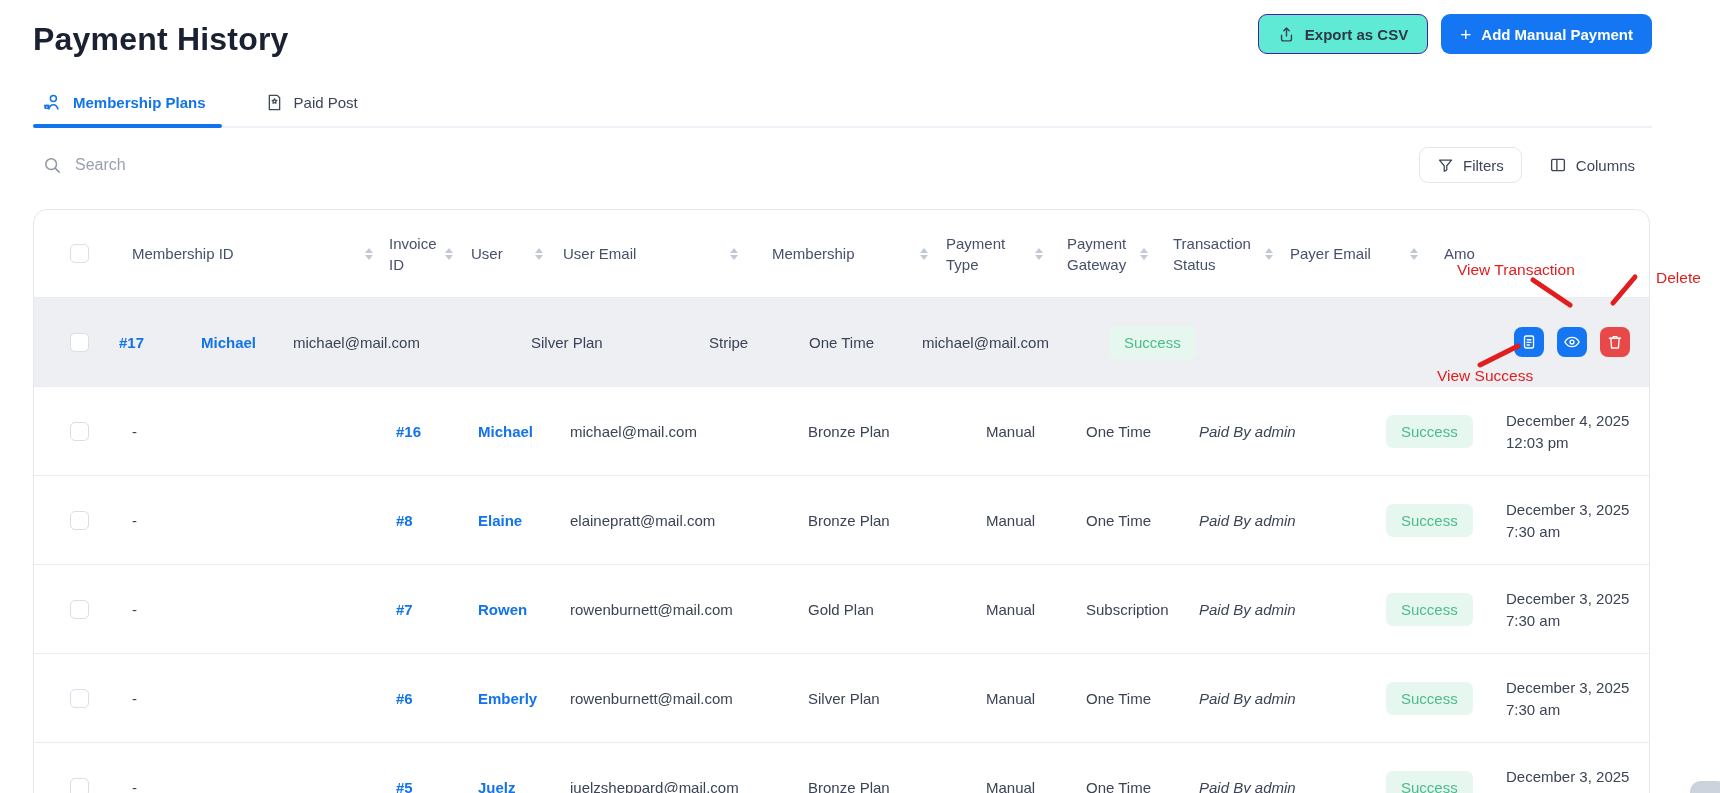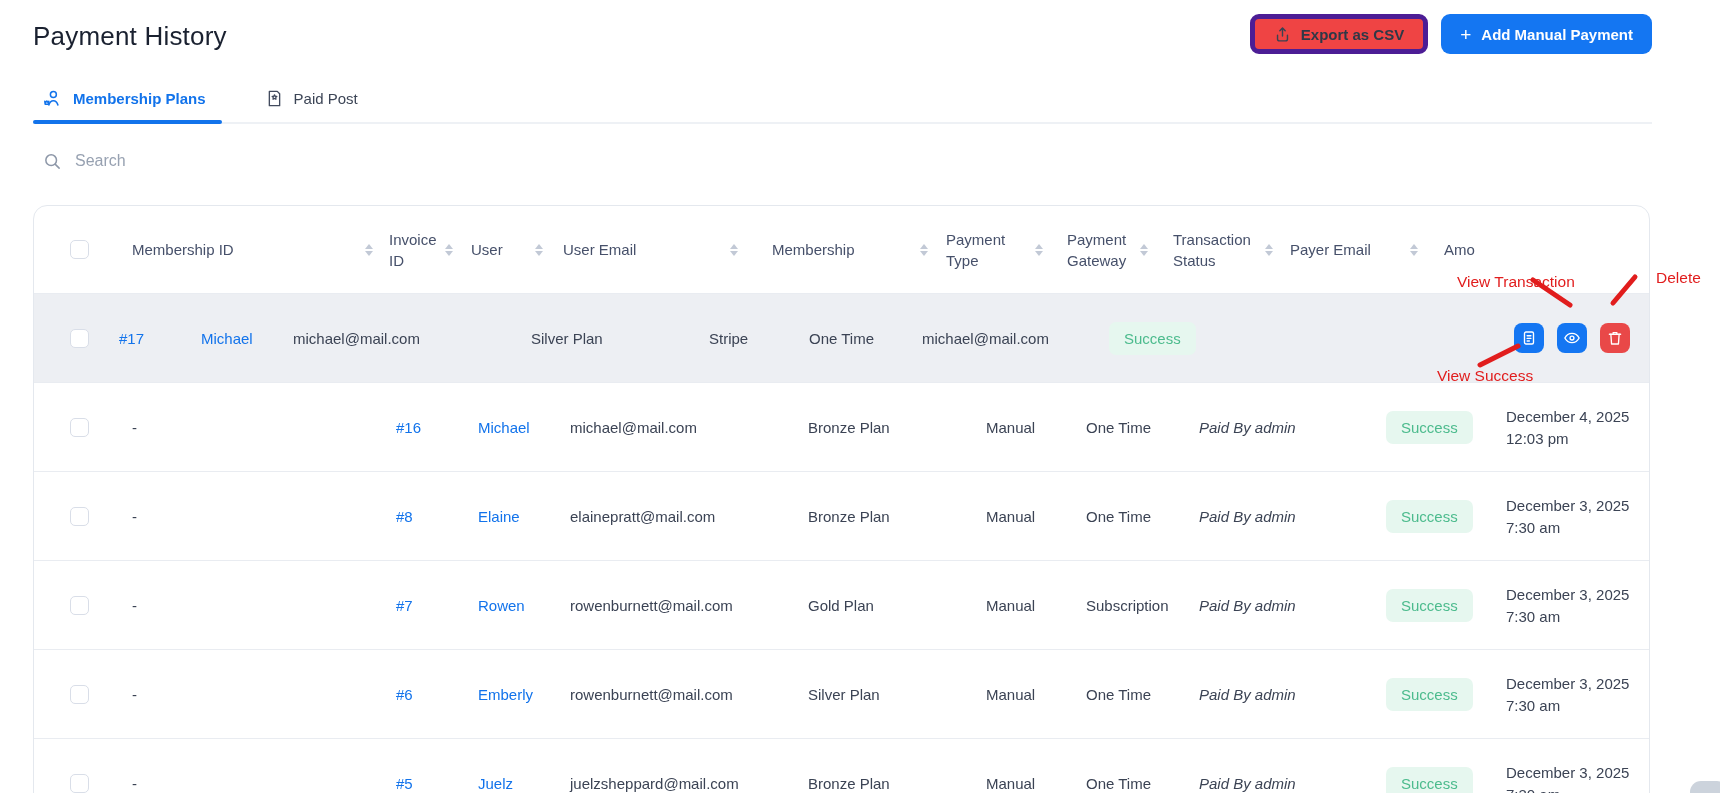--- a/index.html
+++ b/index.html
@@ -12,7 +12,7 @@
 
   
   .topbar{display:flex;justify-content:space-between;align-items:flex-start;padding-top:14px}
-  h1.title{font-size:26px;font-weight:400;color:#1a2130;margin-top:7px;letter-spacing:.2px}
+  h1.title{font-size:32px;font-weight:700;color:#1a2130;margin-top:7px;letter-spacing:.2px}
   .top-actions{display:flex;gap:13px}
   .btn{height:40px;border-radius:9px;display:inline-flex;align-items:center;gap:10px;
        font-family:inherit;font-size:15px;font-weight:700;padding:0 19px;cursor:pointer;border:none;white-space:nowrap}

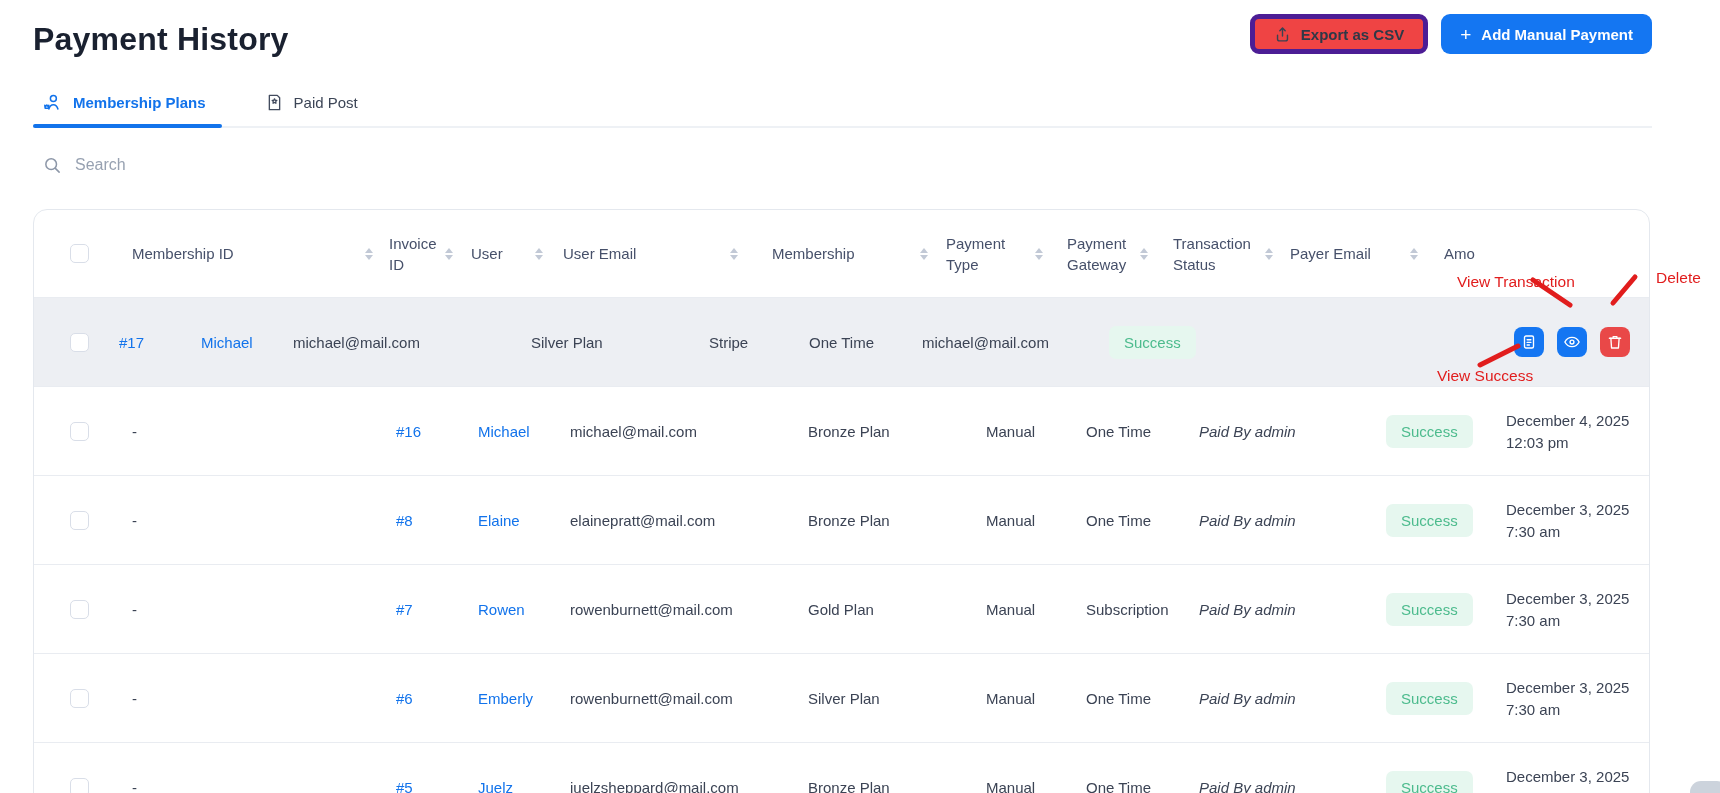--- a/index.html
+++ b/index.html
@@ -16,7 +16,7 @@
   .top-actions{display:flex;gap:13px}
   .btn{height:40px;border-radius:9px;display:inline-flex;align-items:center;gap:10px;
        font-family:inherit;font-size:15px;font-weight:700;padding:0 19px;cursor:pointer;border:none;white-space:nowrap}
-  .btn-outline{border:5px solid #4c1d95;color:#2f3847;background:#ef4444}
+  .btn-outline{border:1px solid #4c1d95;color:#2f3847;background:#5eead4}
   .btn-primary{background:var(--accent);color:#fff}
   .plus{font-size:19px;font-weight:400;line-height:1}
 

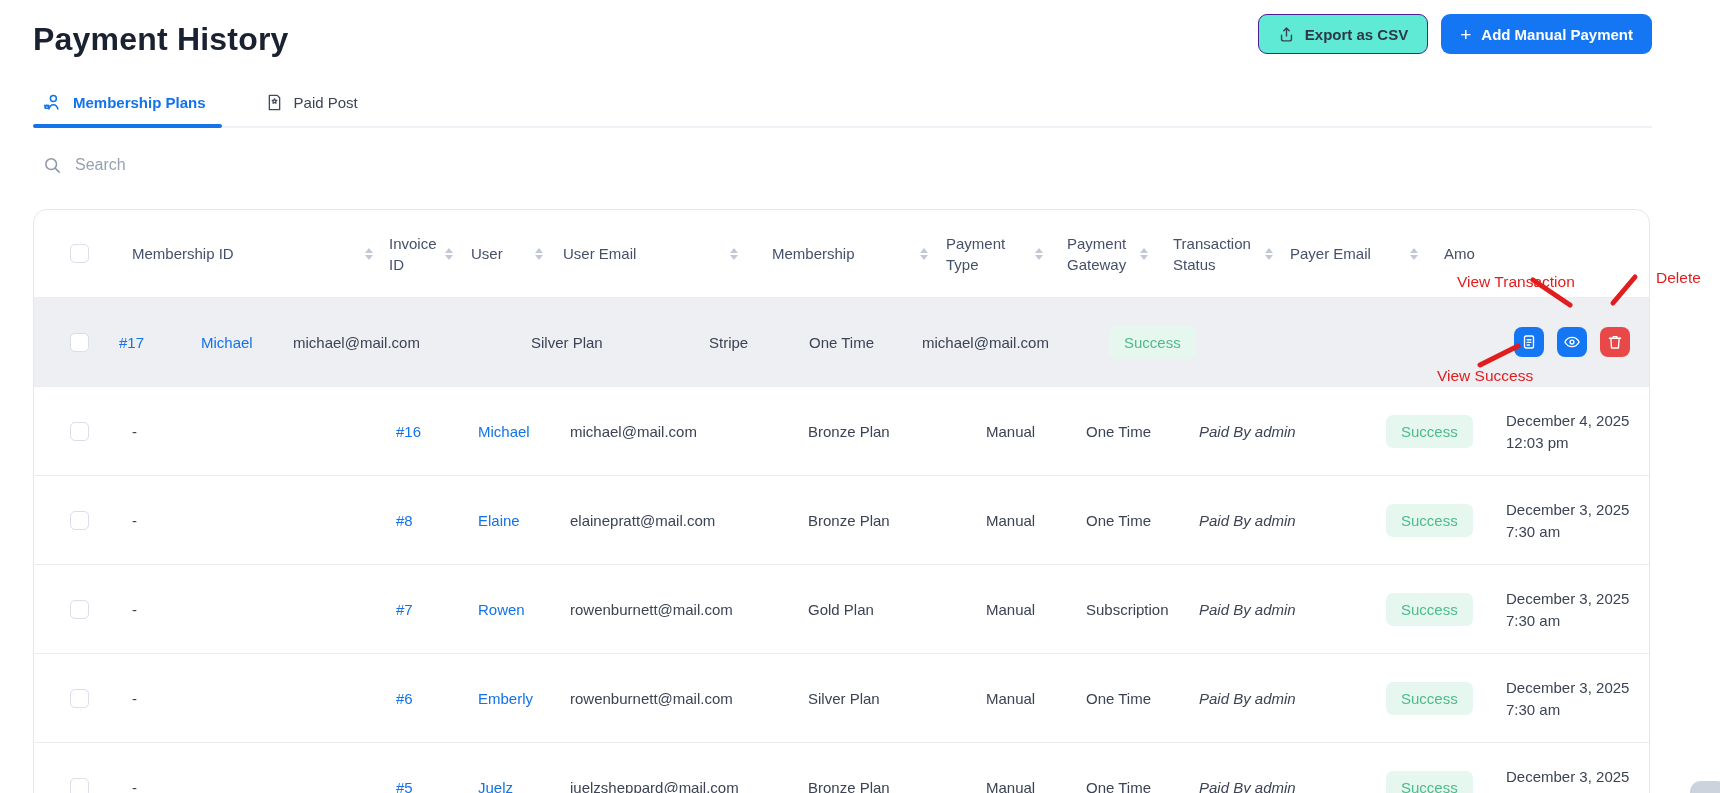--- a/index.html
+++ b/index.html
@@ -139,6 +139,25 @@
         </span>
         <span>Search</span>
       </div>
+      <div class="toolbar-right">
+        <button class="btn-sm">
+          <span class="icon">
+            <svg width="17" height="17" viewBox="0 0 24 24" fill="none" stroke="#3d4658" stroke-width="1.8" stroke-linejoin="round">
+                <path d="M3.5 4.5h17l-6.7 7.8v5.9l-3.6 2v-7.9z"></path>
+              </svg>
+          </span>
+          <span>Filters</span>
+        </button>
+        <button class="btn-sm btn-ghost">
+          <span class="icon">
+            <svg width="18" height="18" viewBox="0 0 24 24" fill="none" stroke="#3d4658" stroke-width="1.8">
+                <rect x="3.5" y="4.5" width="17" height="15" rx="2"></rect>
+                <path d="M10.5 4.5v15"></path>
+              </svg>
+          </span>
+          <span>Columns</span>
+        </button>
+      </div>
     </div>
 
     <div class="tablewrap">

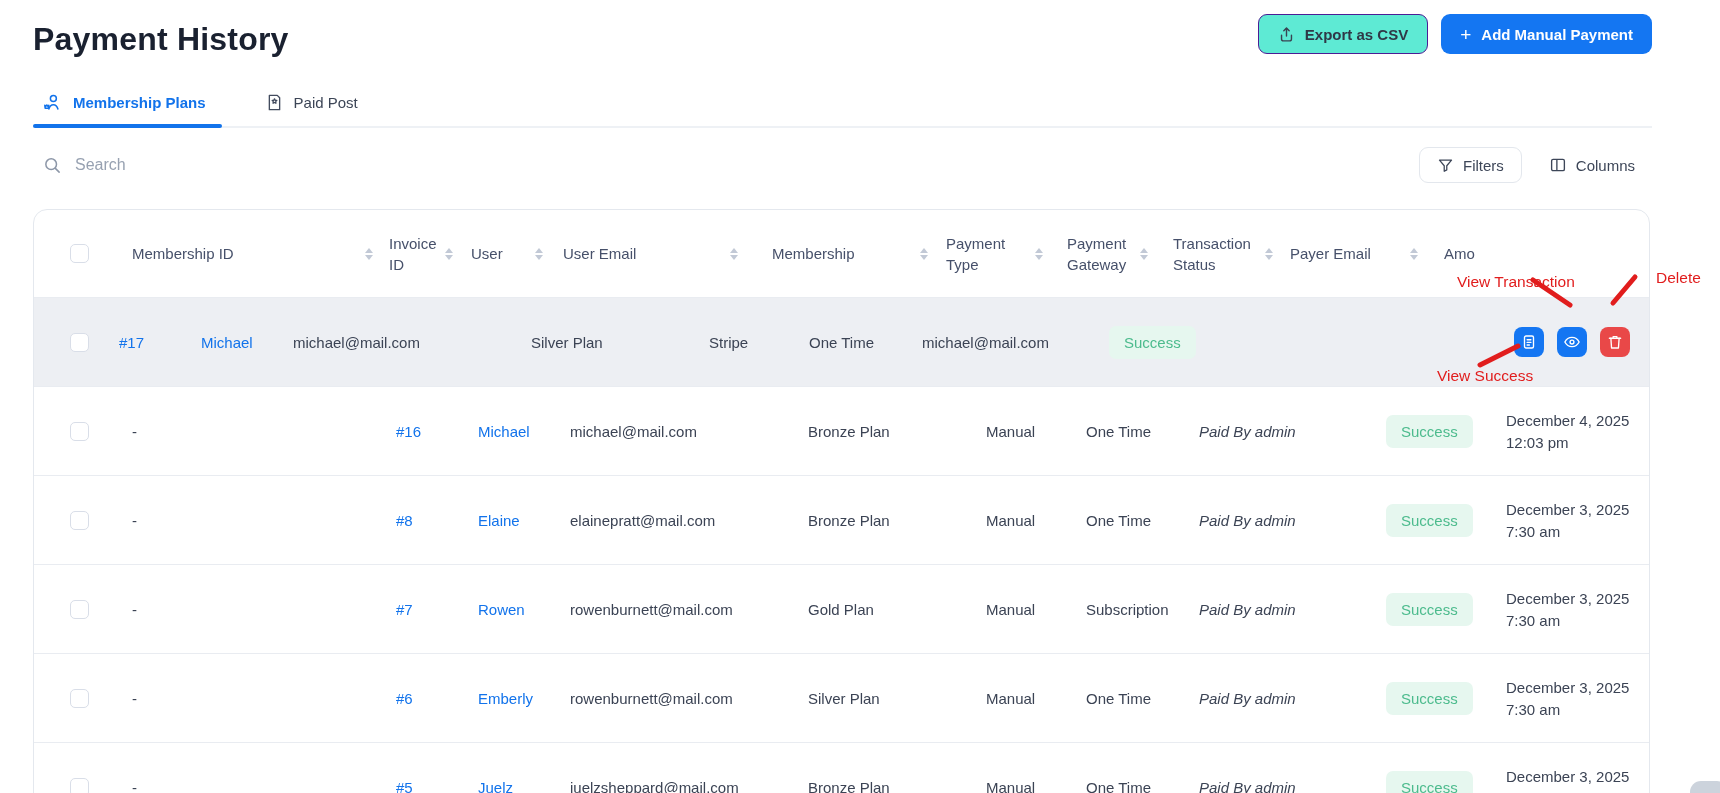--- a/index.html
+++ b/index.html
@@ -73,7 +73,7 @@
 
   
   .anno{position:absolute;color:var(--anno);font-size:15.5px;white-space:nowrap;z-index:5}
-  #annoVT{left:1457px;top:273px}
+  #annoVT{left:1457px;top:261px}
   #annoDel{left:1656px;top:269px}
   #annoVI{left:1437px;top:367px}
   svg.overlay{position:absolute;left:0;top:0;width:1720px;height:793px;pointer-events:none;z-index:4}

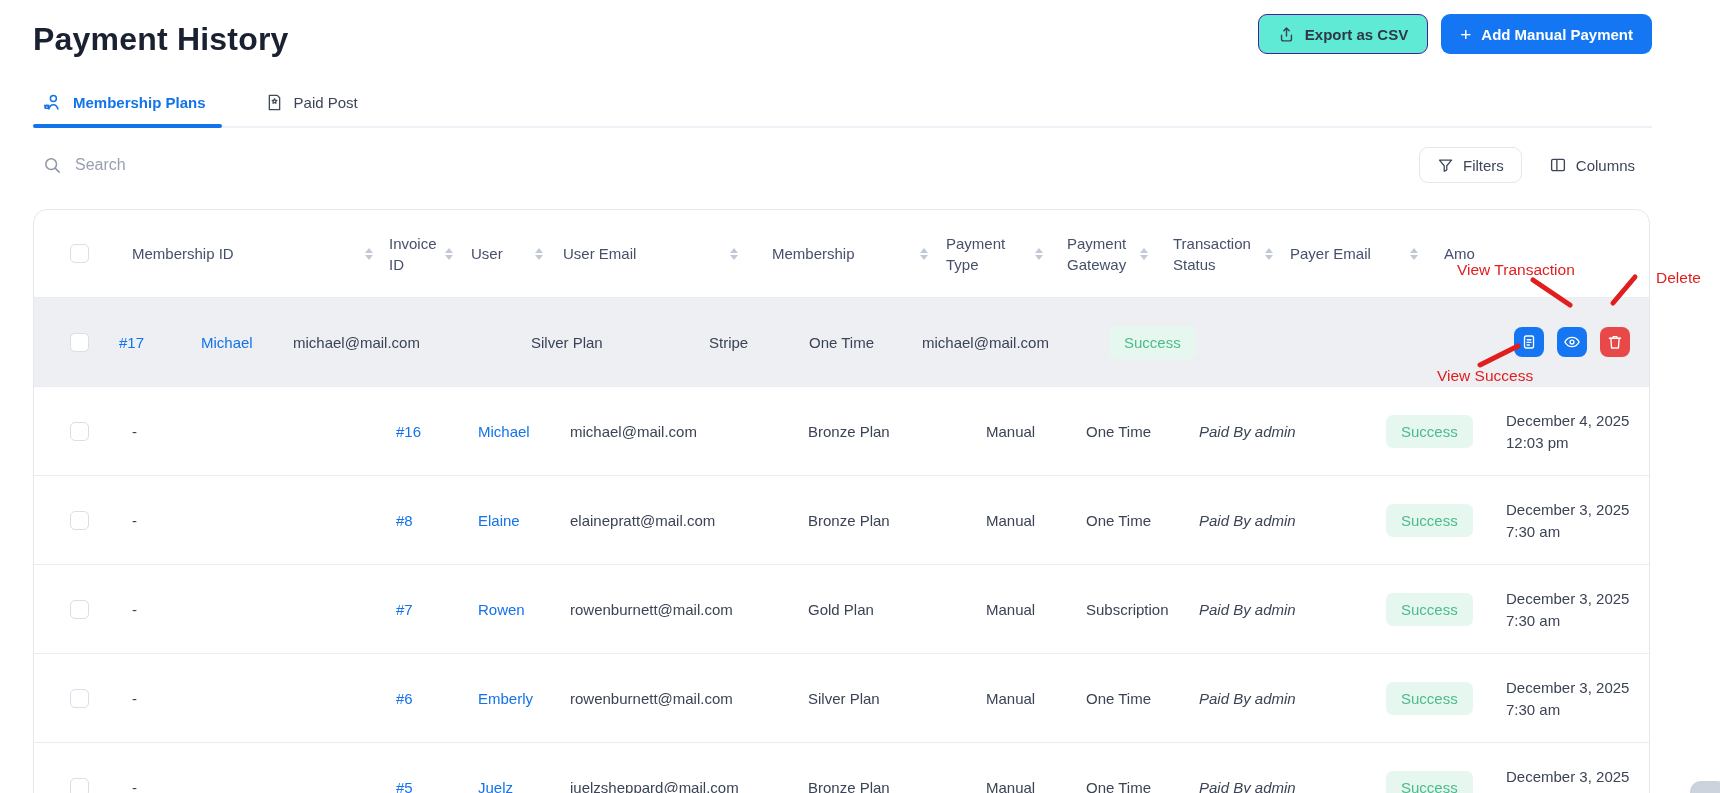--- a/index.html
+++ b/index.html
@@ -61,7 +61,7 @@
   .sort .up{border-bottom:5px solid #c2c9d6}
   .sort .dn{border-top:5px solid #c2c9d6}
   .checkbox{width:19px;height:19px;border:1.6px solid #d9dee8;border-radius:5px;background:#fff;cursor:pointer;flex:0 0 auto}
-  .link{color:var(--link);font-weight:400;cursor:pointer}
+  .link{color:var(--link);font-weight:700;cursor:pointer}
   .italic{font-style:italic}
   .badge{background:var(--success-bg);color:var(--success-text);padding:8px 15px;border-radius:7px;font-size:15px}
   .datecell{display:flex;flex-direction:column;gap:1px;line-height:21px}

